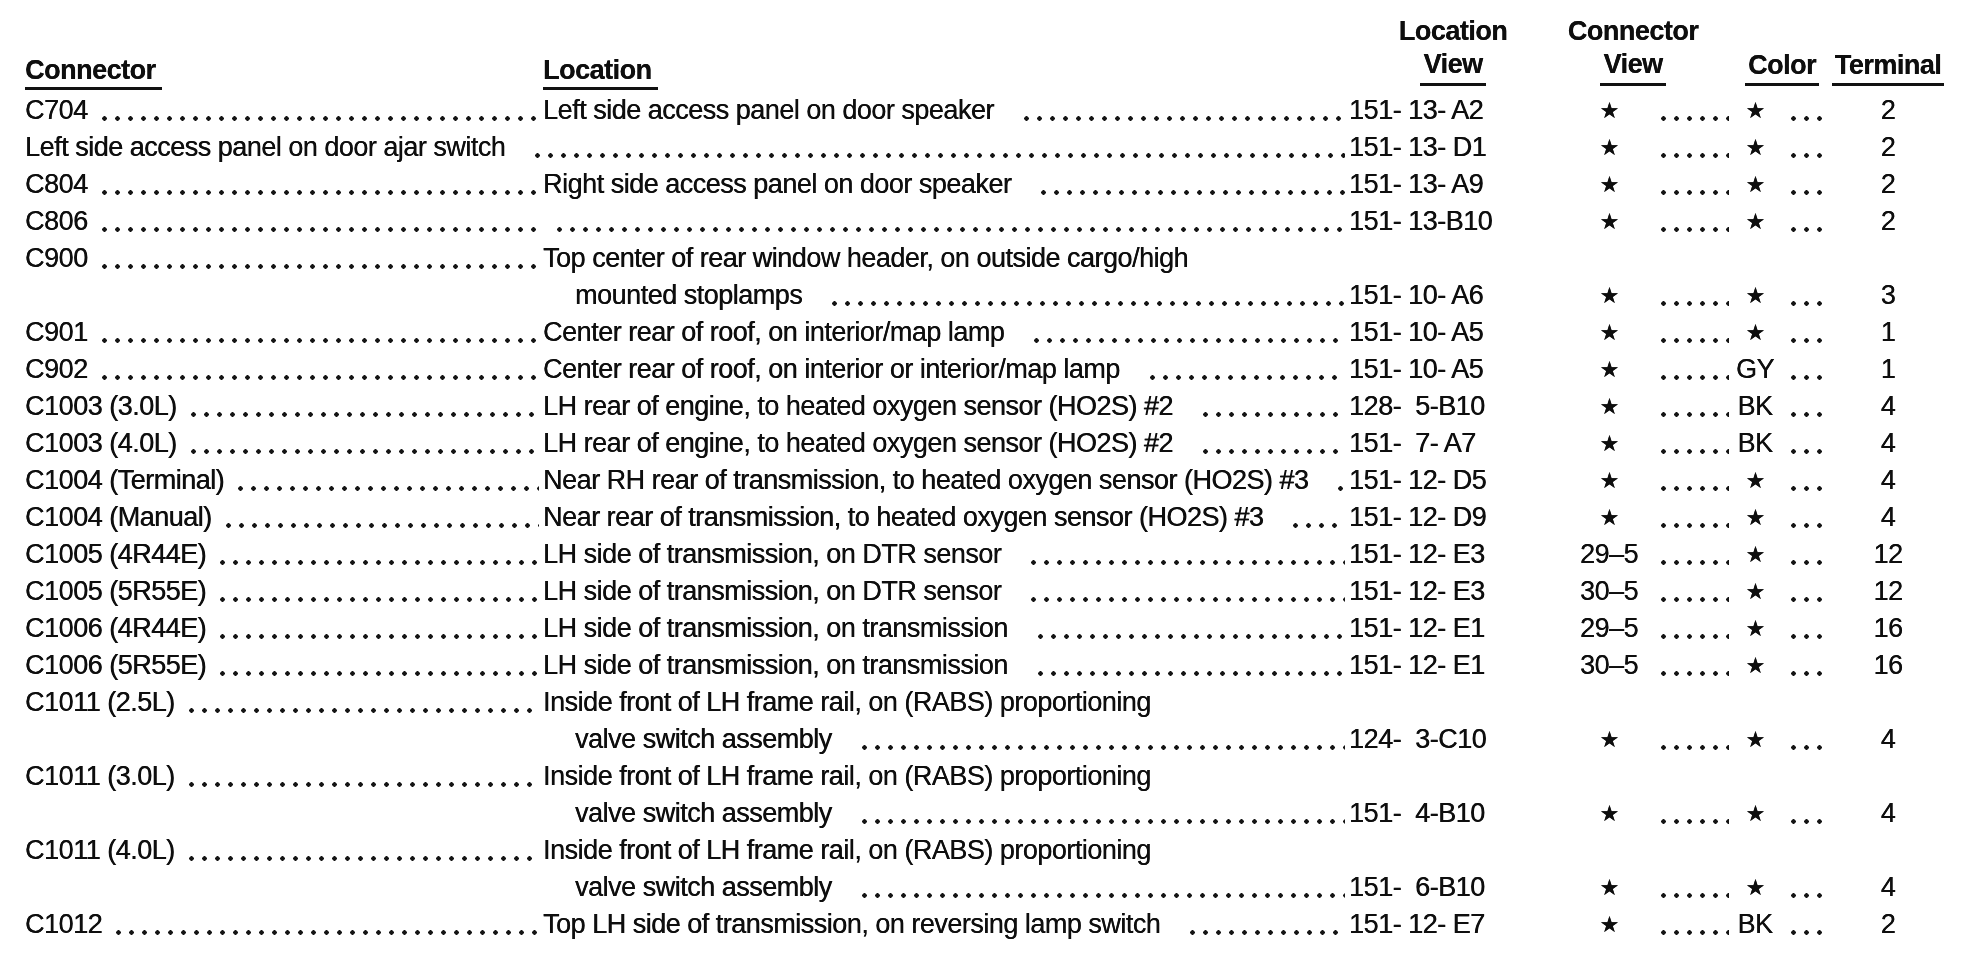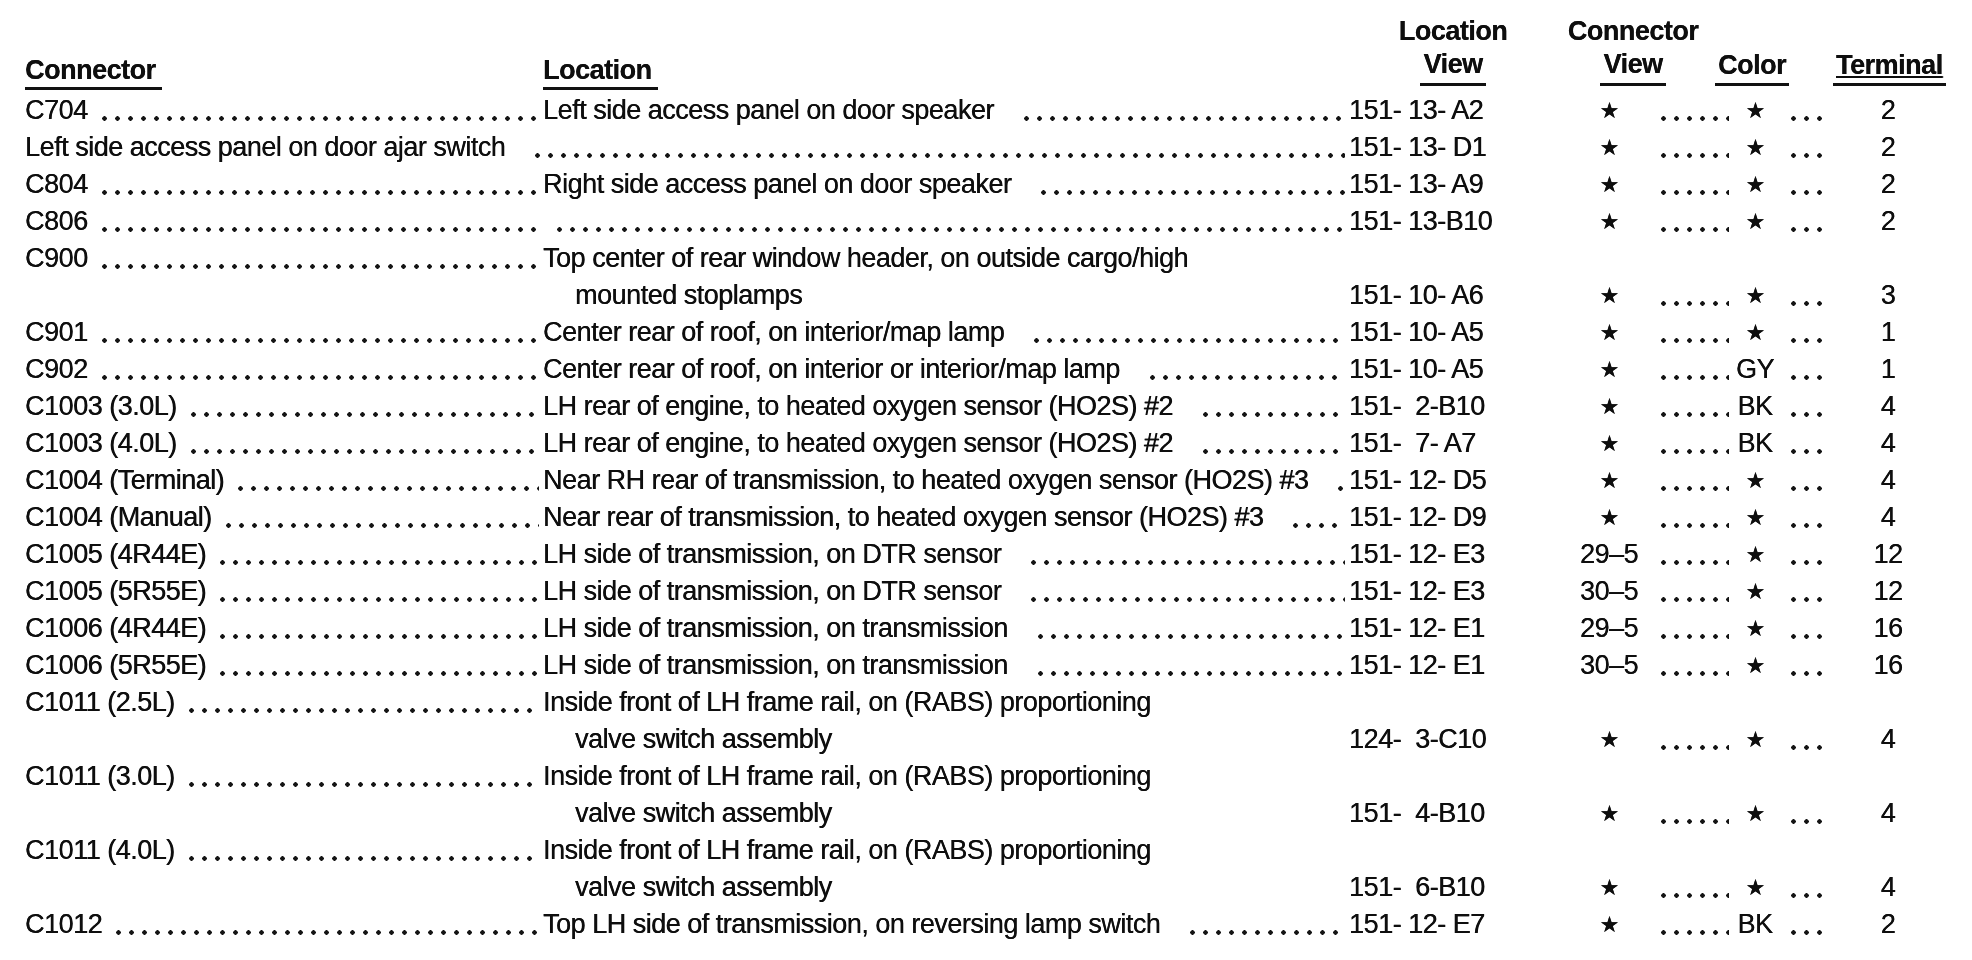--- a/index.html
+++ b/index.html
@@ -23,7 +23,7 @@
   .h-locview { width:222px; padding-right:62px; box-sizing:border-box; }
   .h-connview { width:76px; overflow:visible; }
   .h-gapa { width:74px; } .h-gapb { width:44px; }
-  .h-color { width:44px; display:flex; justify-content:flex-end; overflow:visible; }
+  .h-color { width:44px; display:flex; justify-content:flex-start; overflow:visible; }
   .h-term  { width:110px; display:flex; overflow:visible;text-decoration:underline; }
 
   

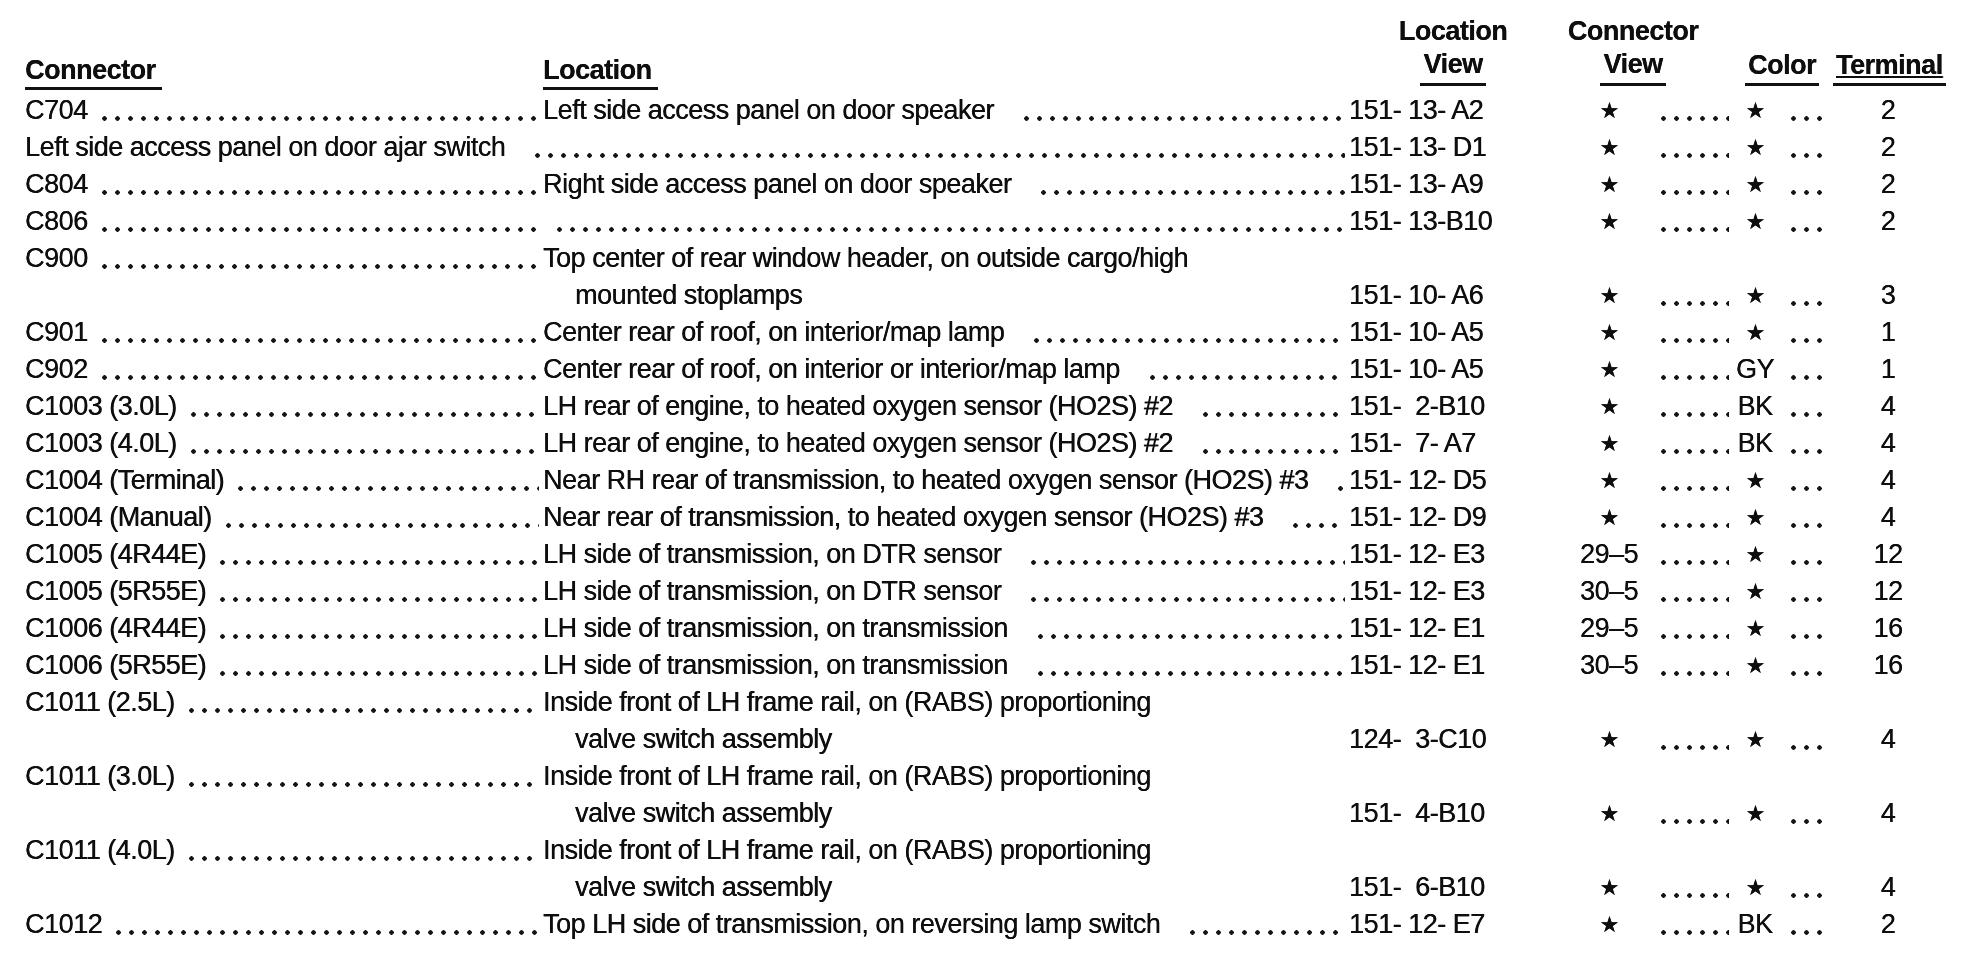--- a/index.html
+++ b/index.html
@@ -24,7 +24,7 @@
   .h-connview { width:76px; overflow:visible; }
   .h-gapa { width:74px; } .h-gapb { width:44px; }
   .h-color { width:44px; display:flex; justify-content:flex-start; overflow:visible; }
-  .h-term  { width:110px; display:flex; overflow:visible;text-decoration:underline; }
+  .h-term  { width:110px; display:flex; justify-content:center; overflow:visible; }
 
   
   .row { display:flex; height:37px; line-height:37px; }

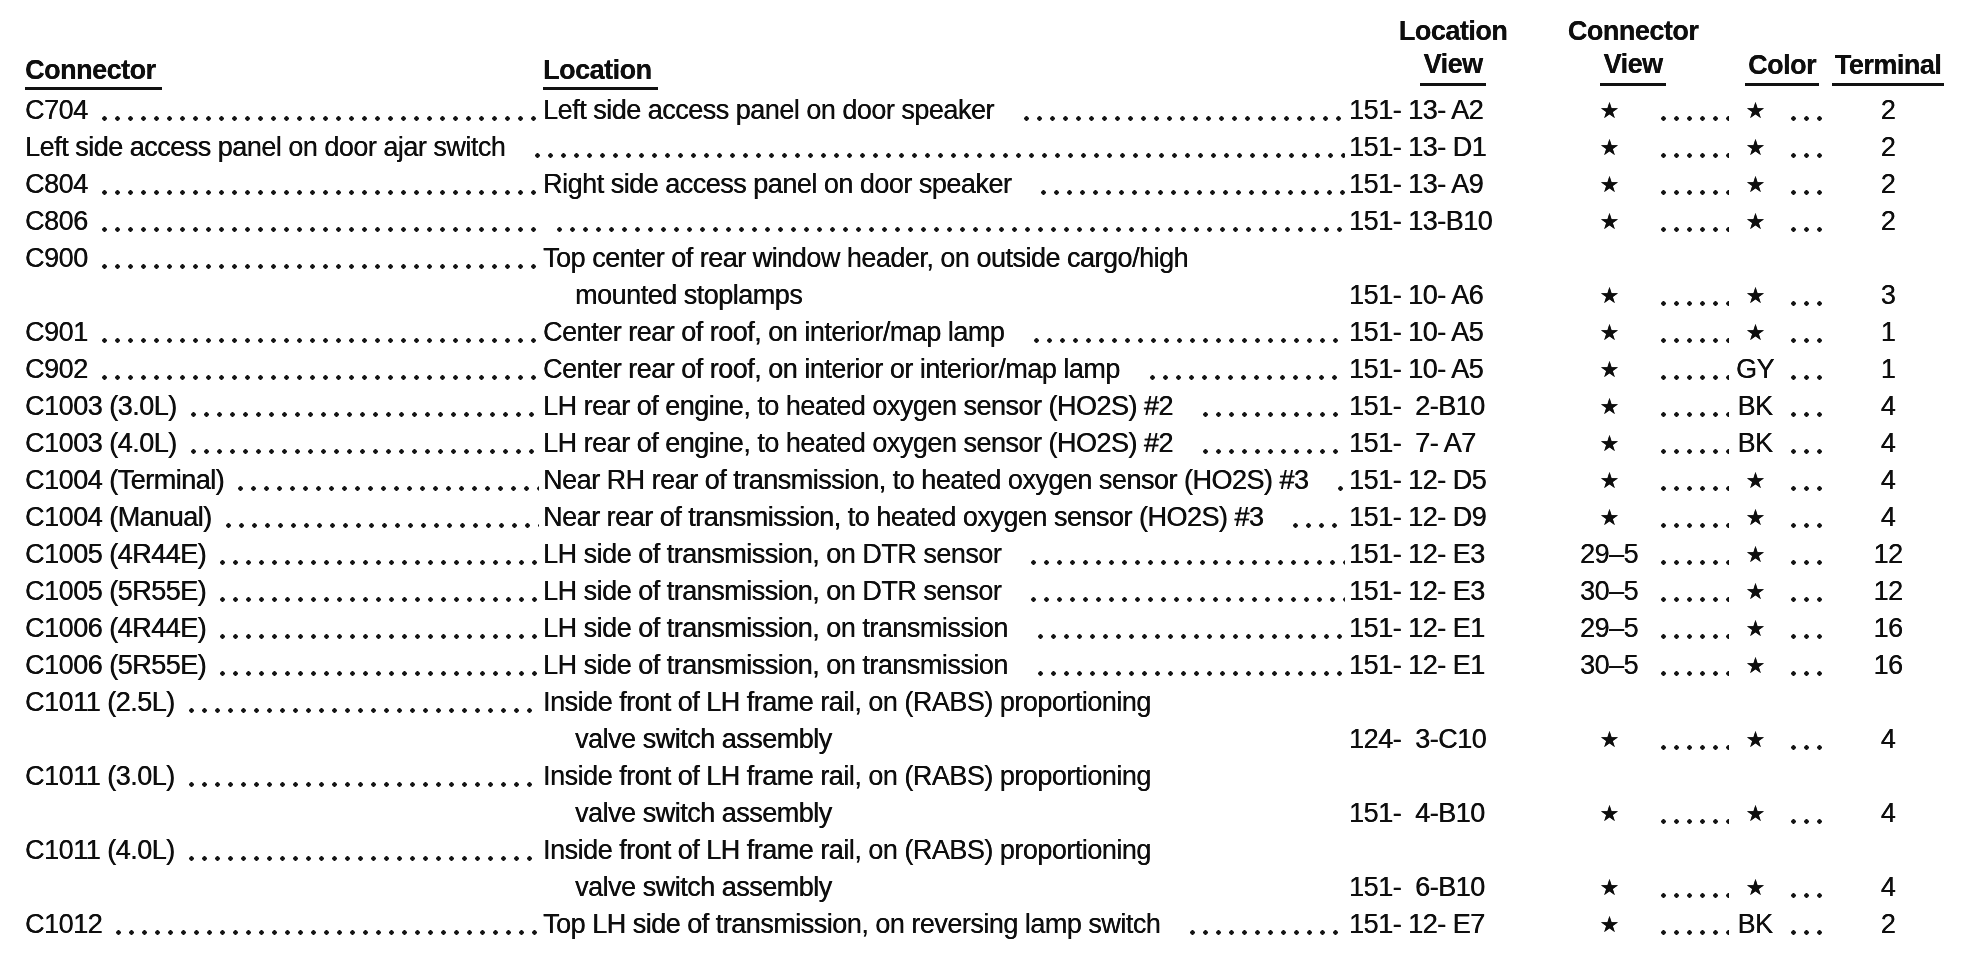--- a/index.html
+++ b/index.html
@@ -45,7 +45,7 @@
   }
   .gap-a.dots, .gap-b.dots { flex:0 0 auto; }
   .star { font-size:22px; }
-  .cont .c-loc { padding-left:32px;flex-direction:column; }
+  .cont .c-loc { padding-left:32px; }
 </style>
 </head>
 <body>

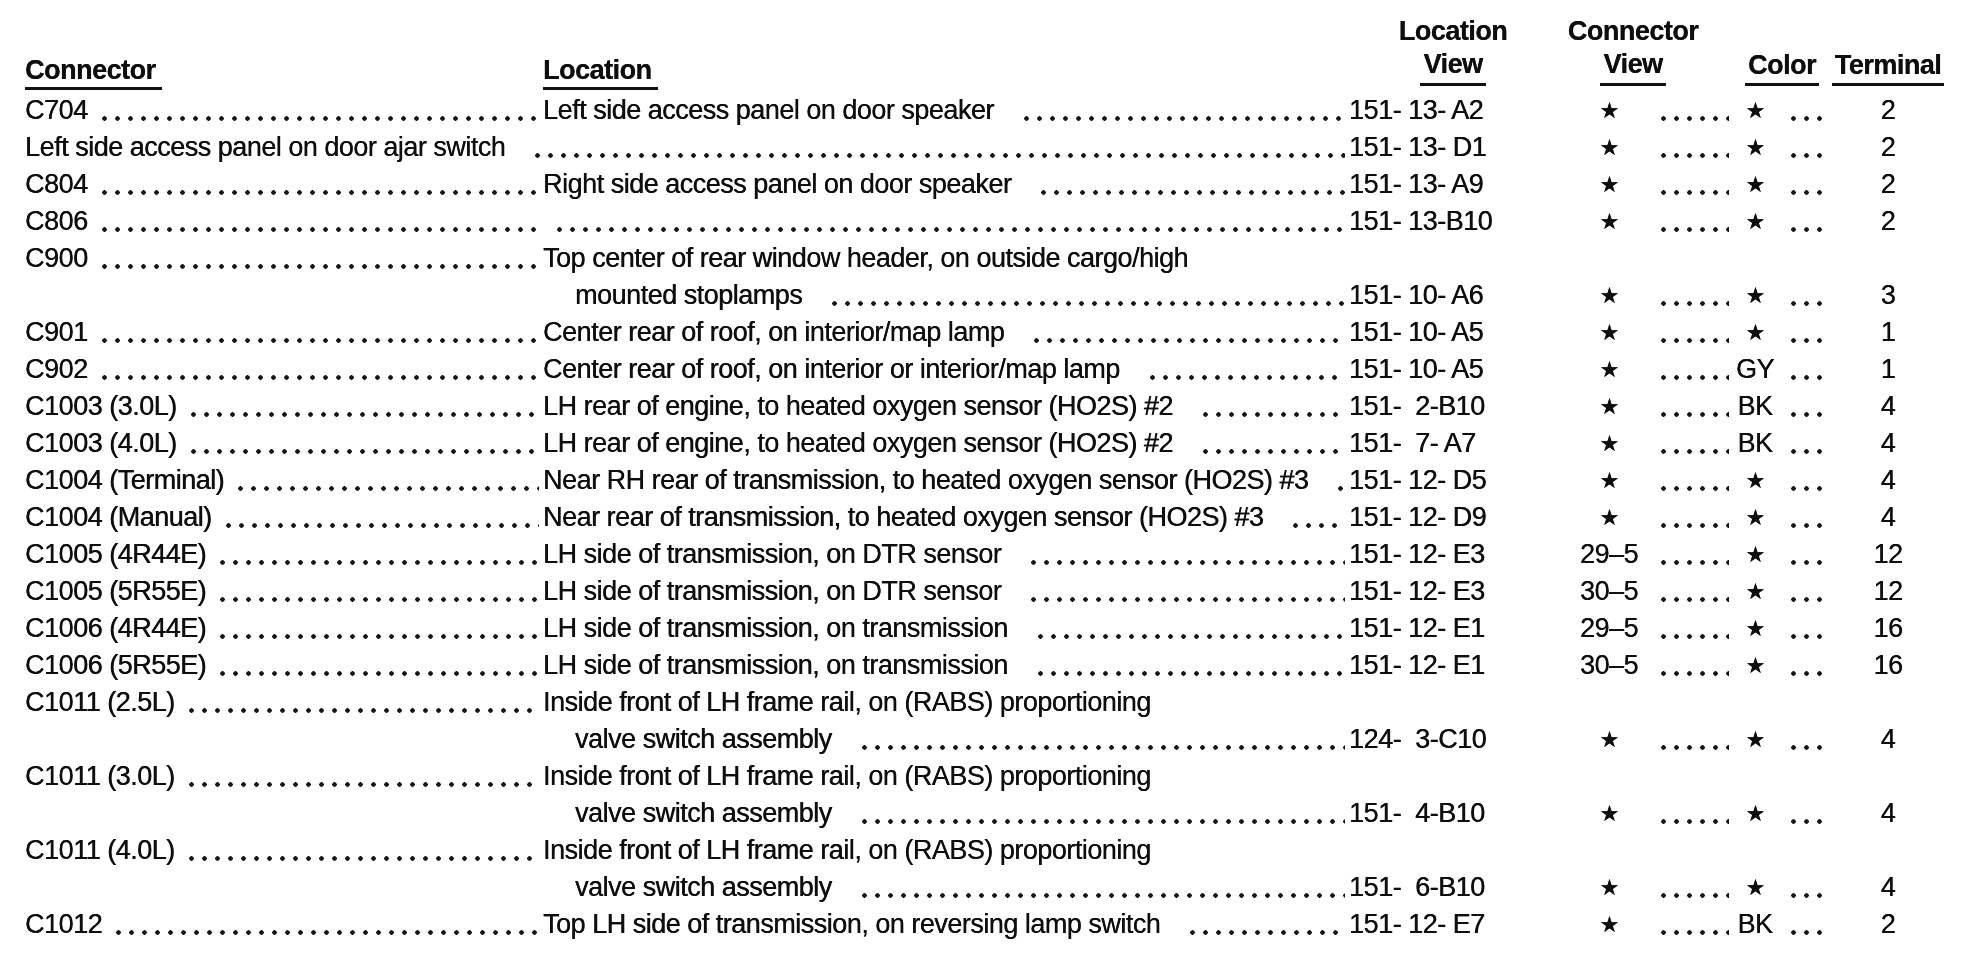--- a/index.html
+++ b/index.html
@@ -227,7 +227,7 @@
       <span class="dots"></span>
     </div>
     <div class="cell c-locview">
-      <span class="t locview-val">151-  2-B10</span>
+      <span class="t locview-val">128-  5-B10</span>
       <span class="dots"></span>
     </div>
     <div class="cell c-connview star">★</div>

